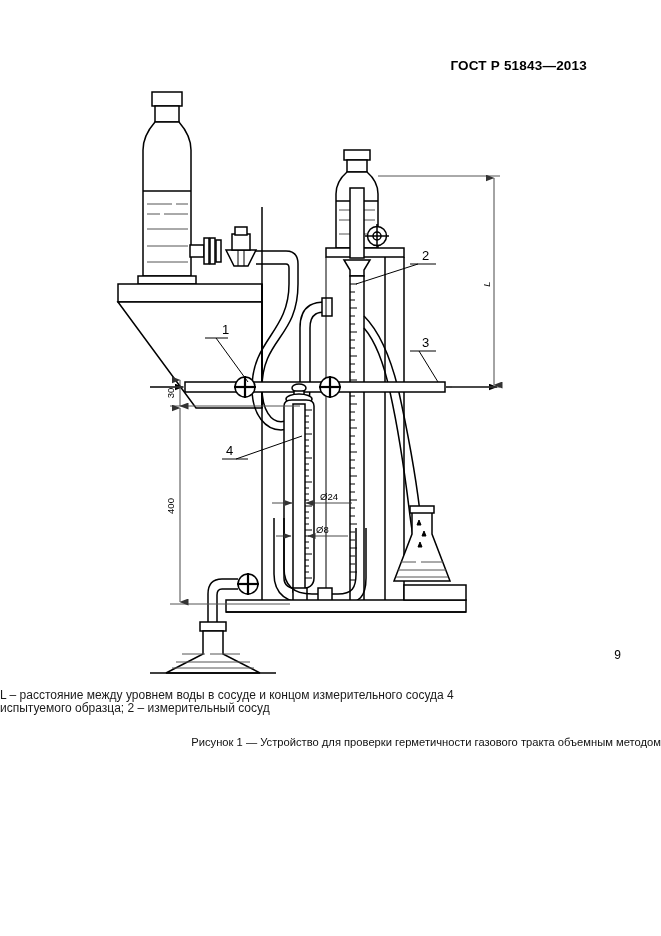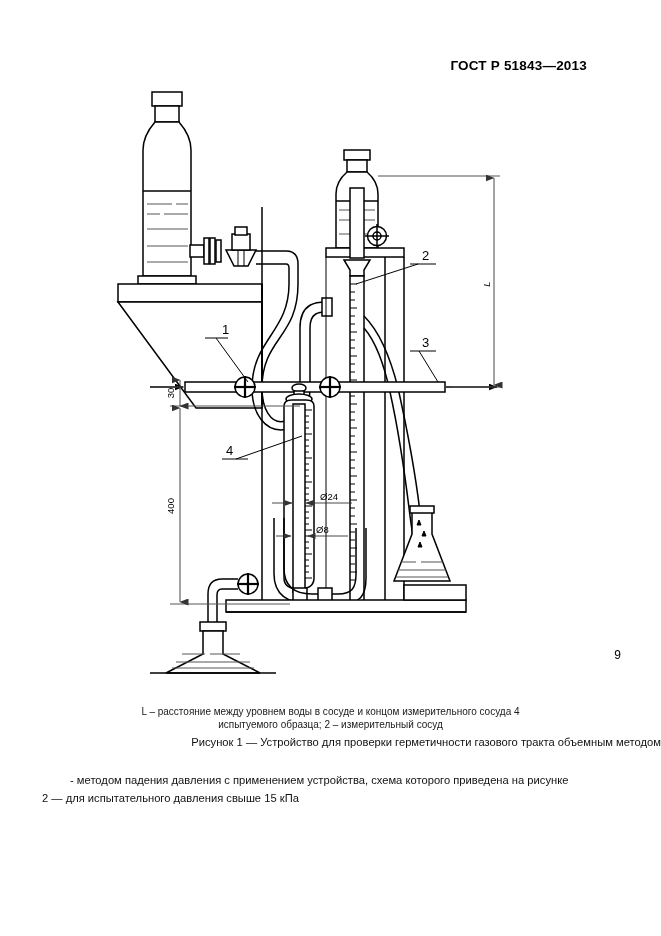--- a/index.html
+++ b/index.html
@@ -48,11 +48,10 @@
     left: 0;
     top: 689px;
     width: 661px;
-    text-align: center;
-    font-size: 10px;
+    text-align: left;
+    font-size: 12px;
     line-height: 13.2px;
     color: #1a1a1a;
-    margin-top: 16px;
   }
   .legend .ln { display: block; white-space: nowrap; }
 

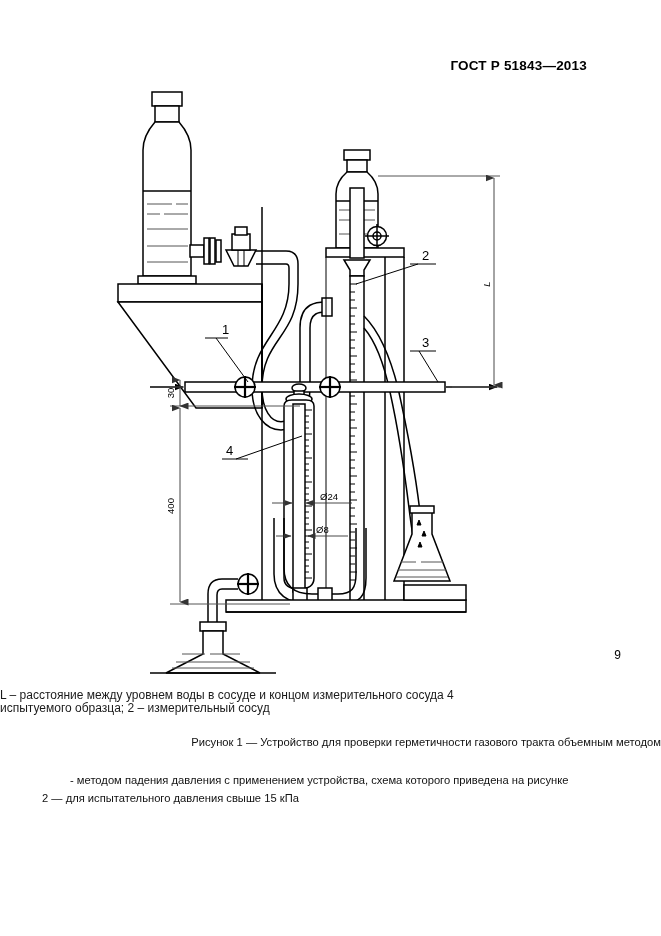--- a/index.html
+++ b/index.html
@@ -471,10 +471,6 @@
 
   <div class="fig-caption">Рисунок 1 — Устройство для проверки герметичности газового тракта объемным методом</div>
 
-  <div class="body-text">
-    <span class="indent">- методом падения давления с применением устройства, схема которого приведена на рисунке</span><br>
-    <span>2 — для испытательного давления свыше 15 кПа</span>
-  </div>
 
   <div class="page-number">9</div>
 

